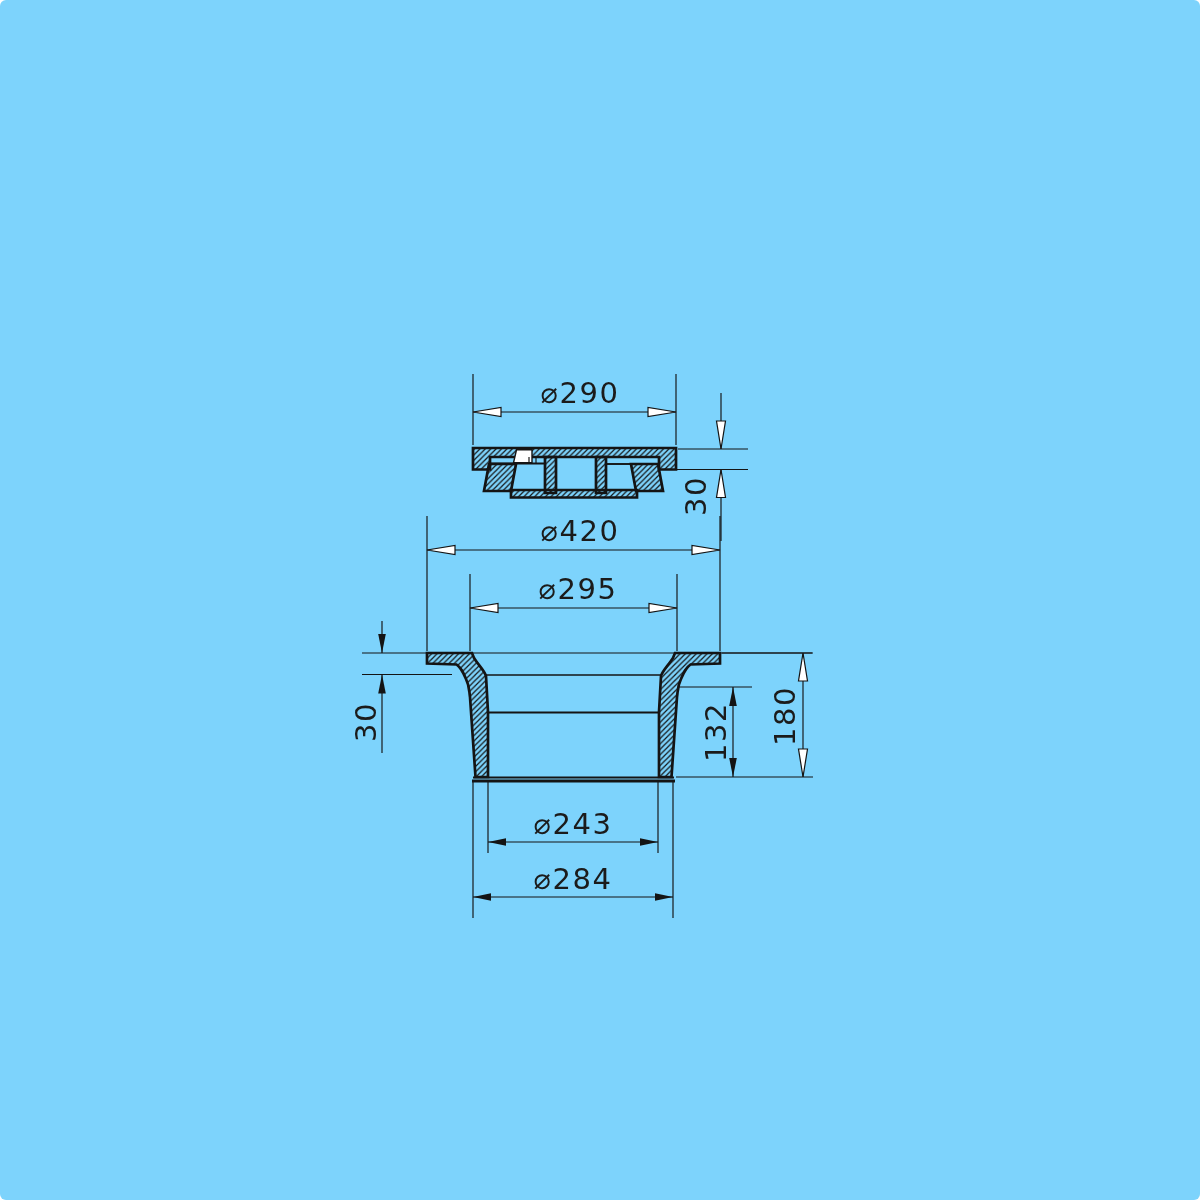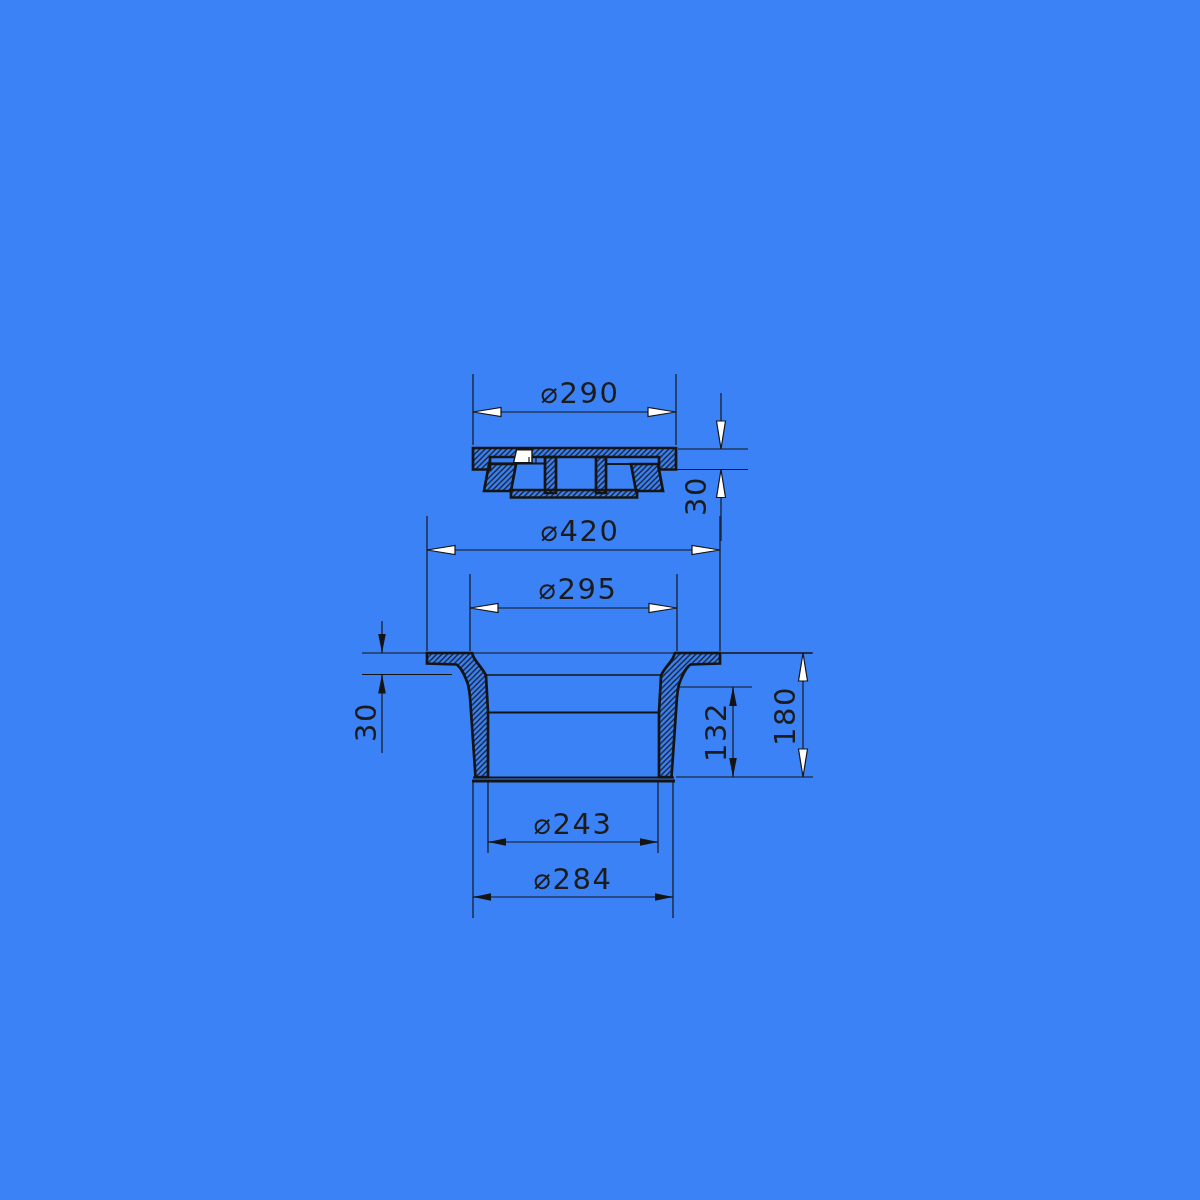--- a/index.html
+++ b/index.html
@@ -18,7 +18,7 @@
 </head>
 <body>
 
-<div class="canvas-wrap" style="background: #3b82f6;">
+<div class="canvas-wrap" style="background: #7dd3fc; border-radius: 6px;">
 <svg width="1200" height="1200" viewBox="0 0 1200 1200">
   <defs>
     <pattern id="hatch" patternUnits="userSpaceOnUse" width="5.4" height="5.4">

